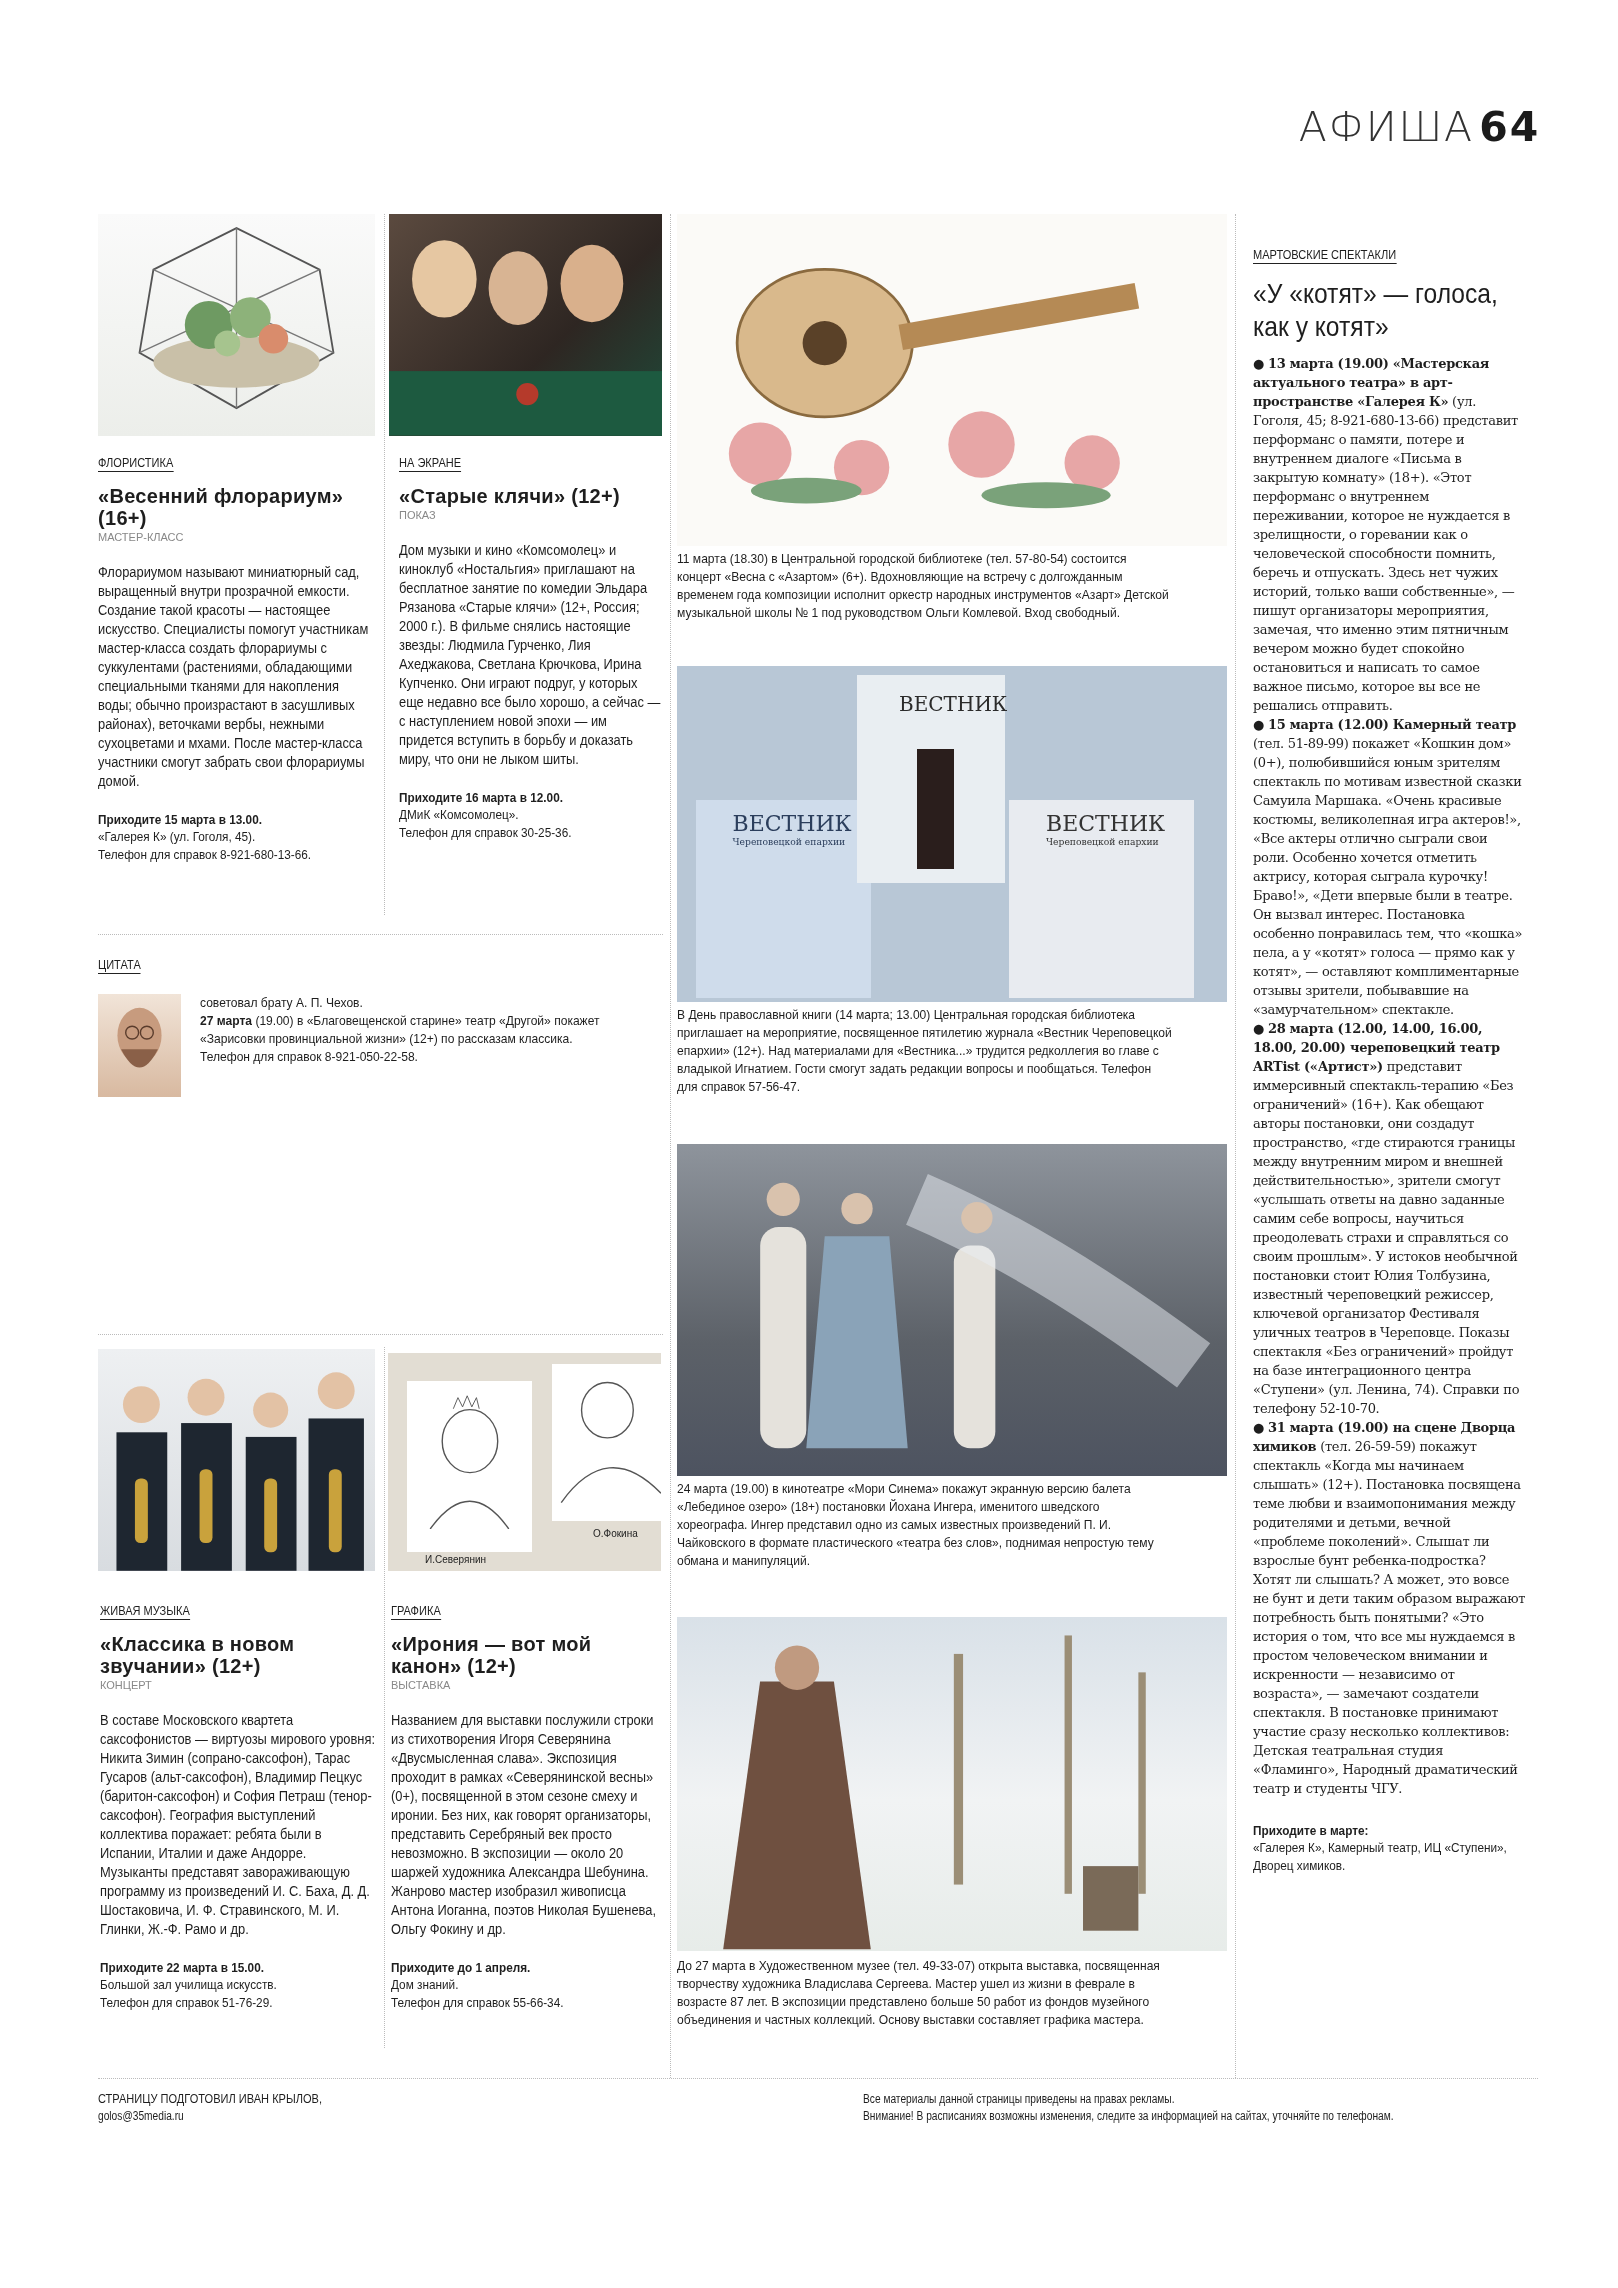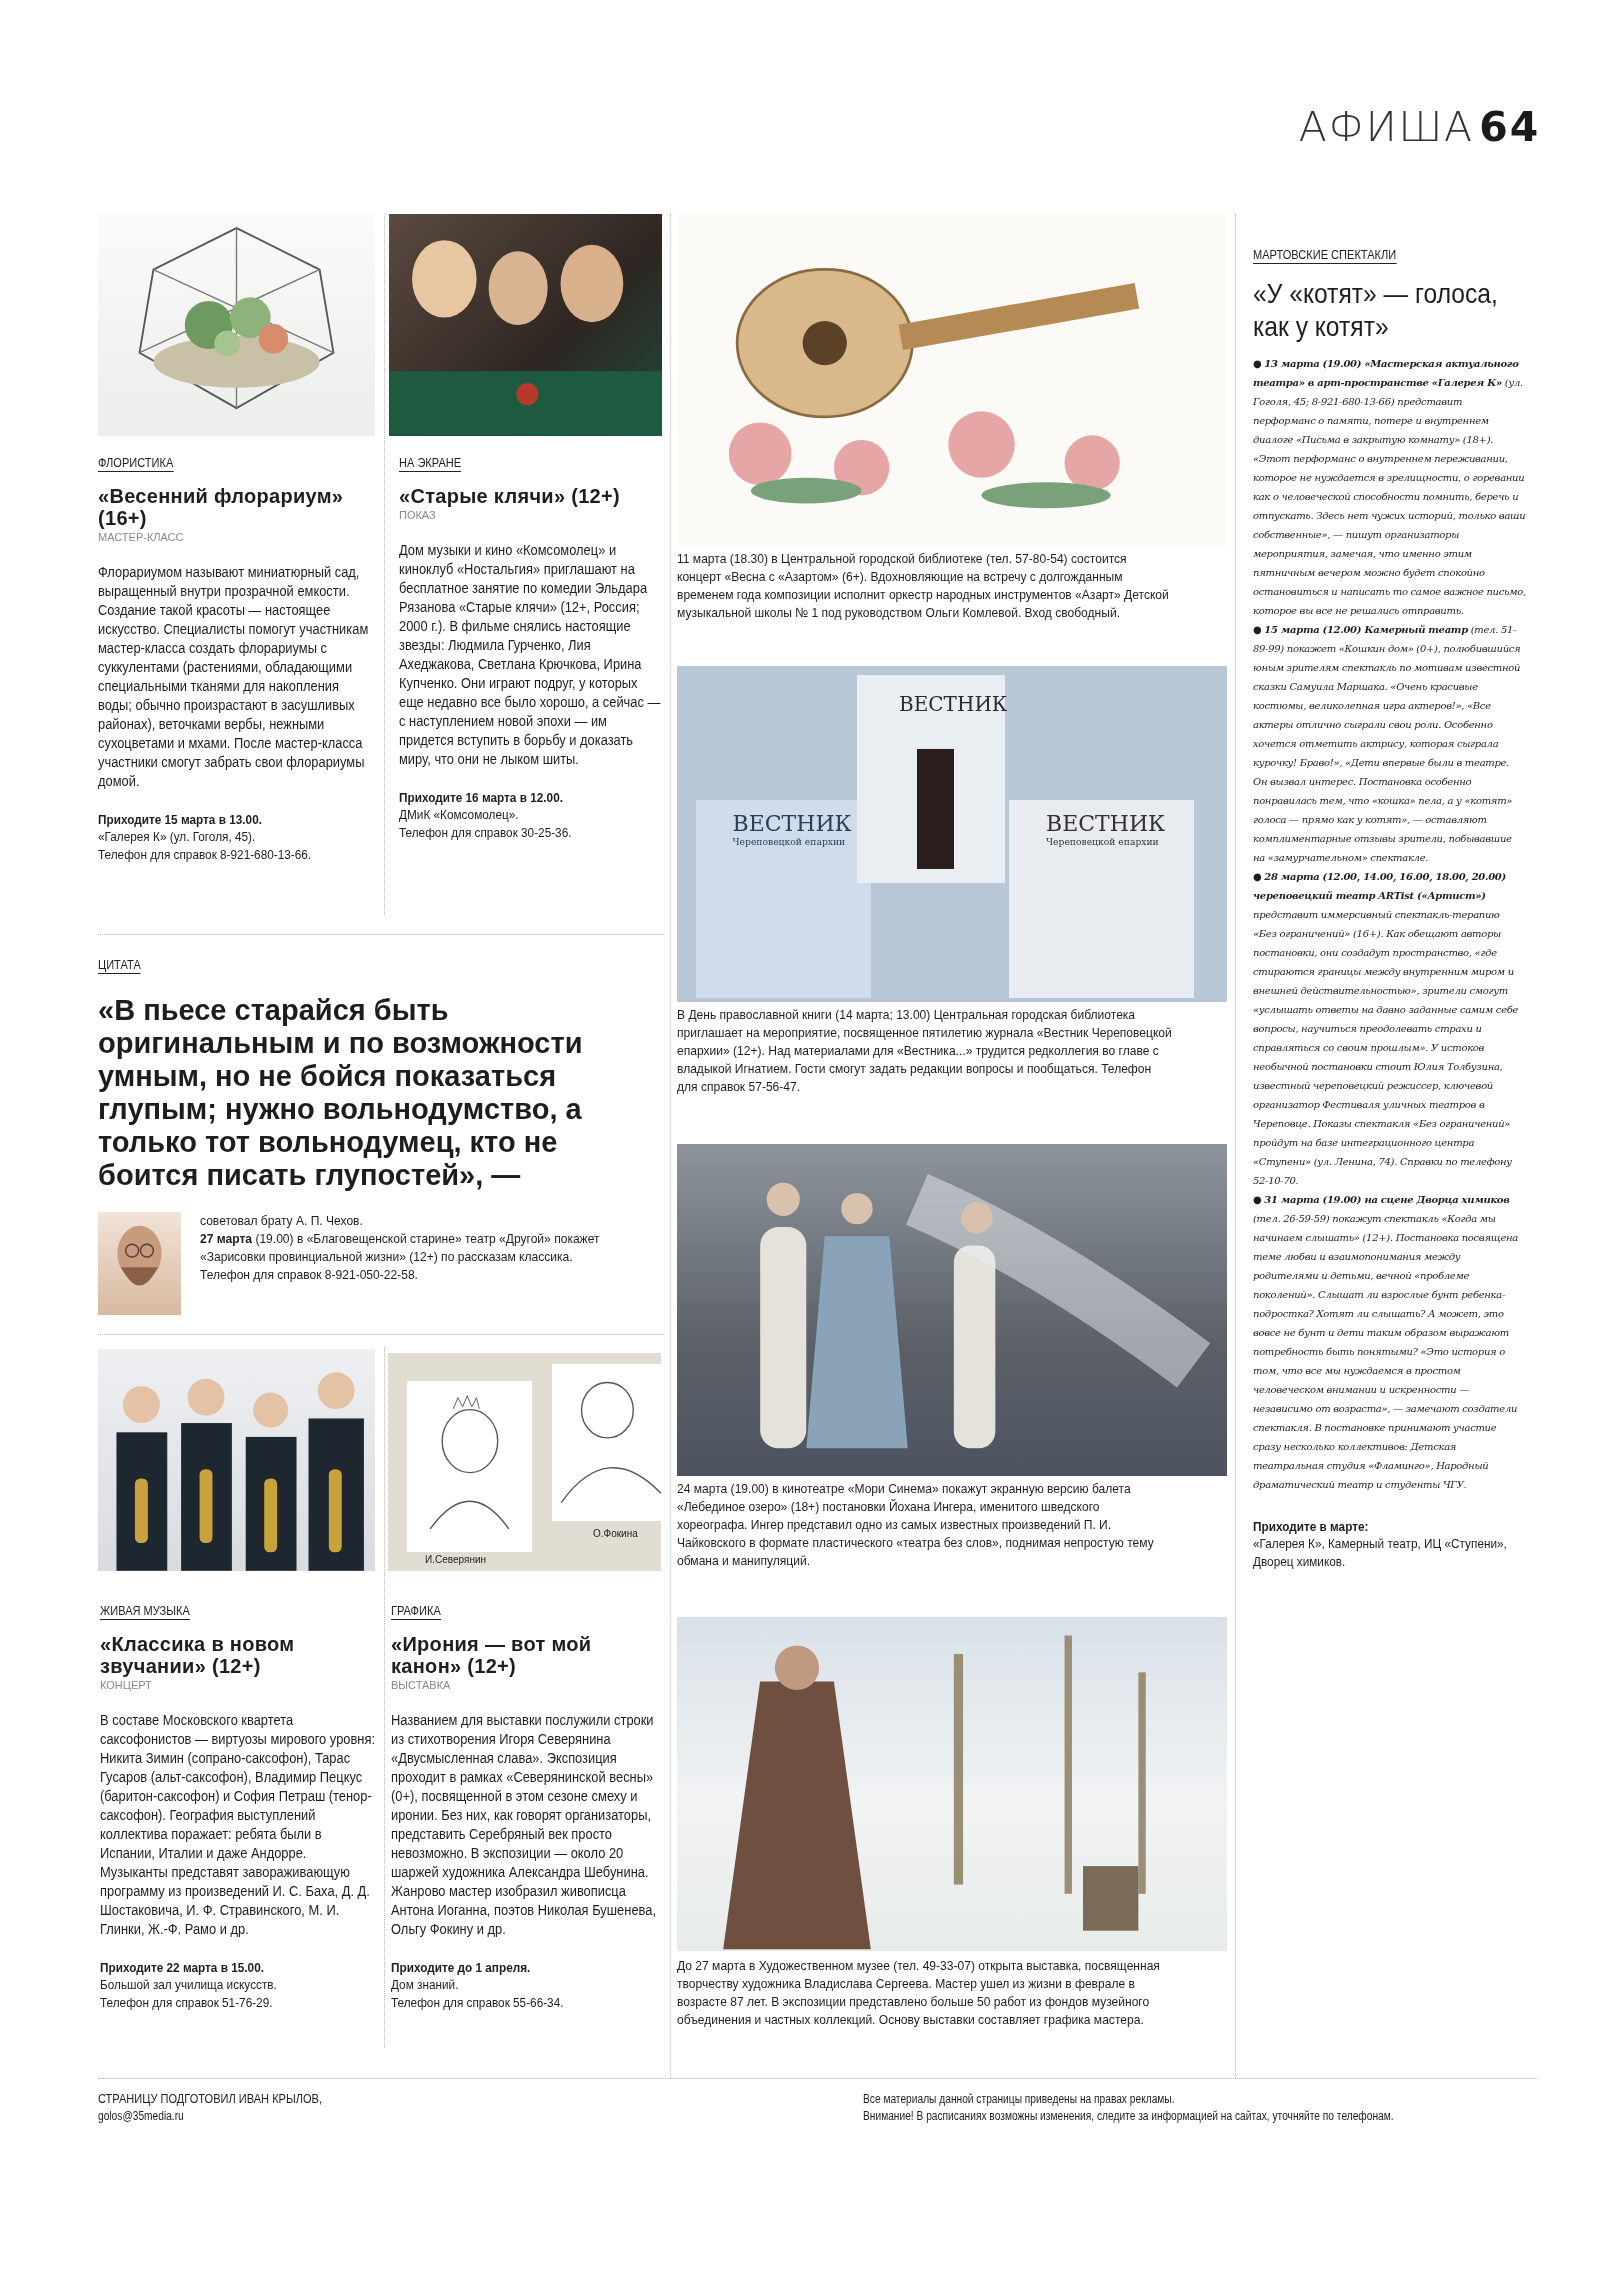--- a/index.html
+++ b/index.html
@@ -19,7 +19,7 @@
   .vdots { position:absolute; border-left:1.8px dotted #bbb; width:0; }
   .hdots { position:absolute; border-top:1.8px dotted #bbb; height:0; }
   .quote { font-weight:bold; font-size:29px; line-height:33px; color:#1d1d1d; }
-  .right-col { font-family:"DejaVu Serif", serif; font-size:10px; line-height:19px; letter-spacing:-0.3px;font-style:italic; }
+  .right-col { font-family:"DejaVu Serif", serif; font-size:13px; line-height:19px; letter-spacing:-0.3px; }
   .right-col b { font-weight:bold; }
   .right-title { font-family:"Liberation Sans", sans-serif; font-size:28px; line-height:33px; font-weight:normal; transform:scaleX(0.88); transform-origin:left; width:115%; }
   .small-footer { font-size:12px; line-height:16.6px; transform:scaleX(0.85); transform-origin:left; width:118%; }

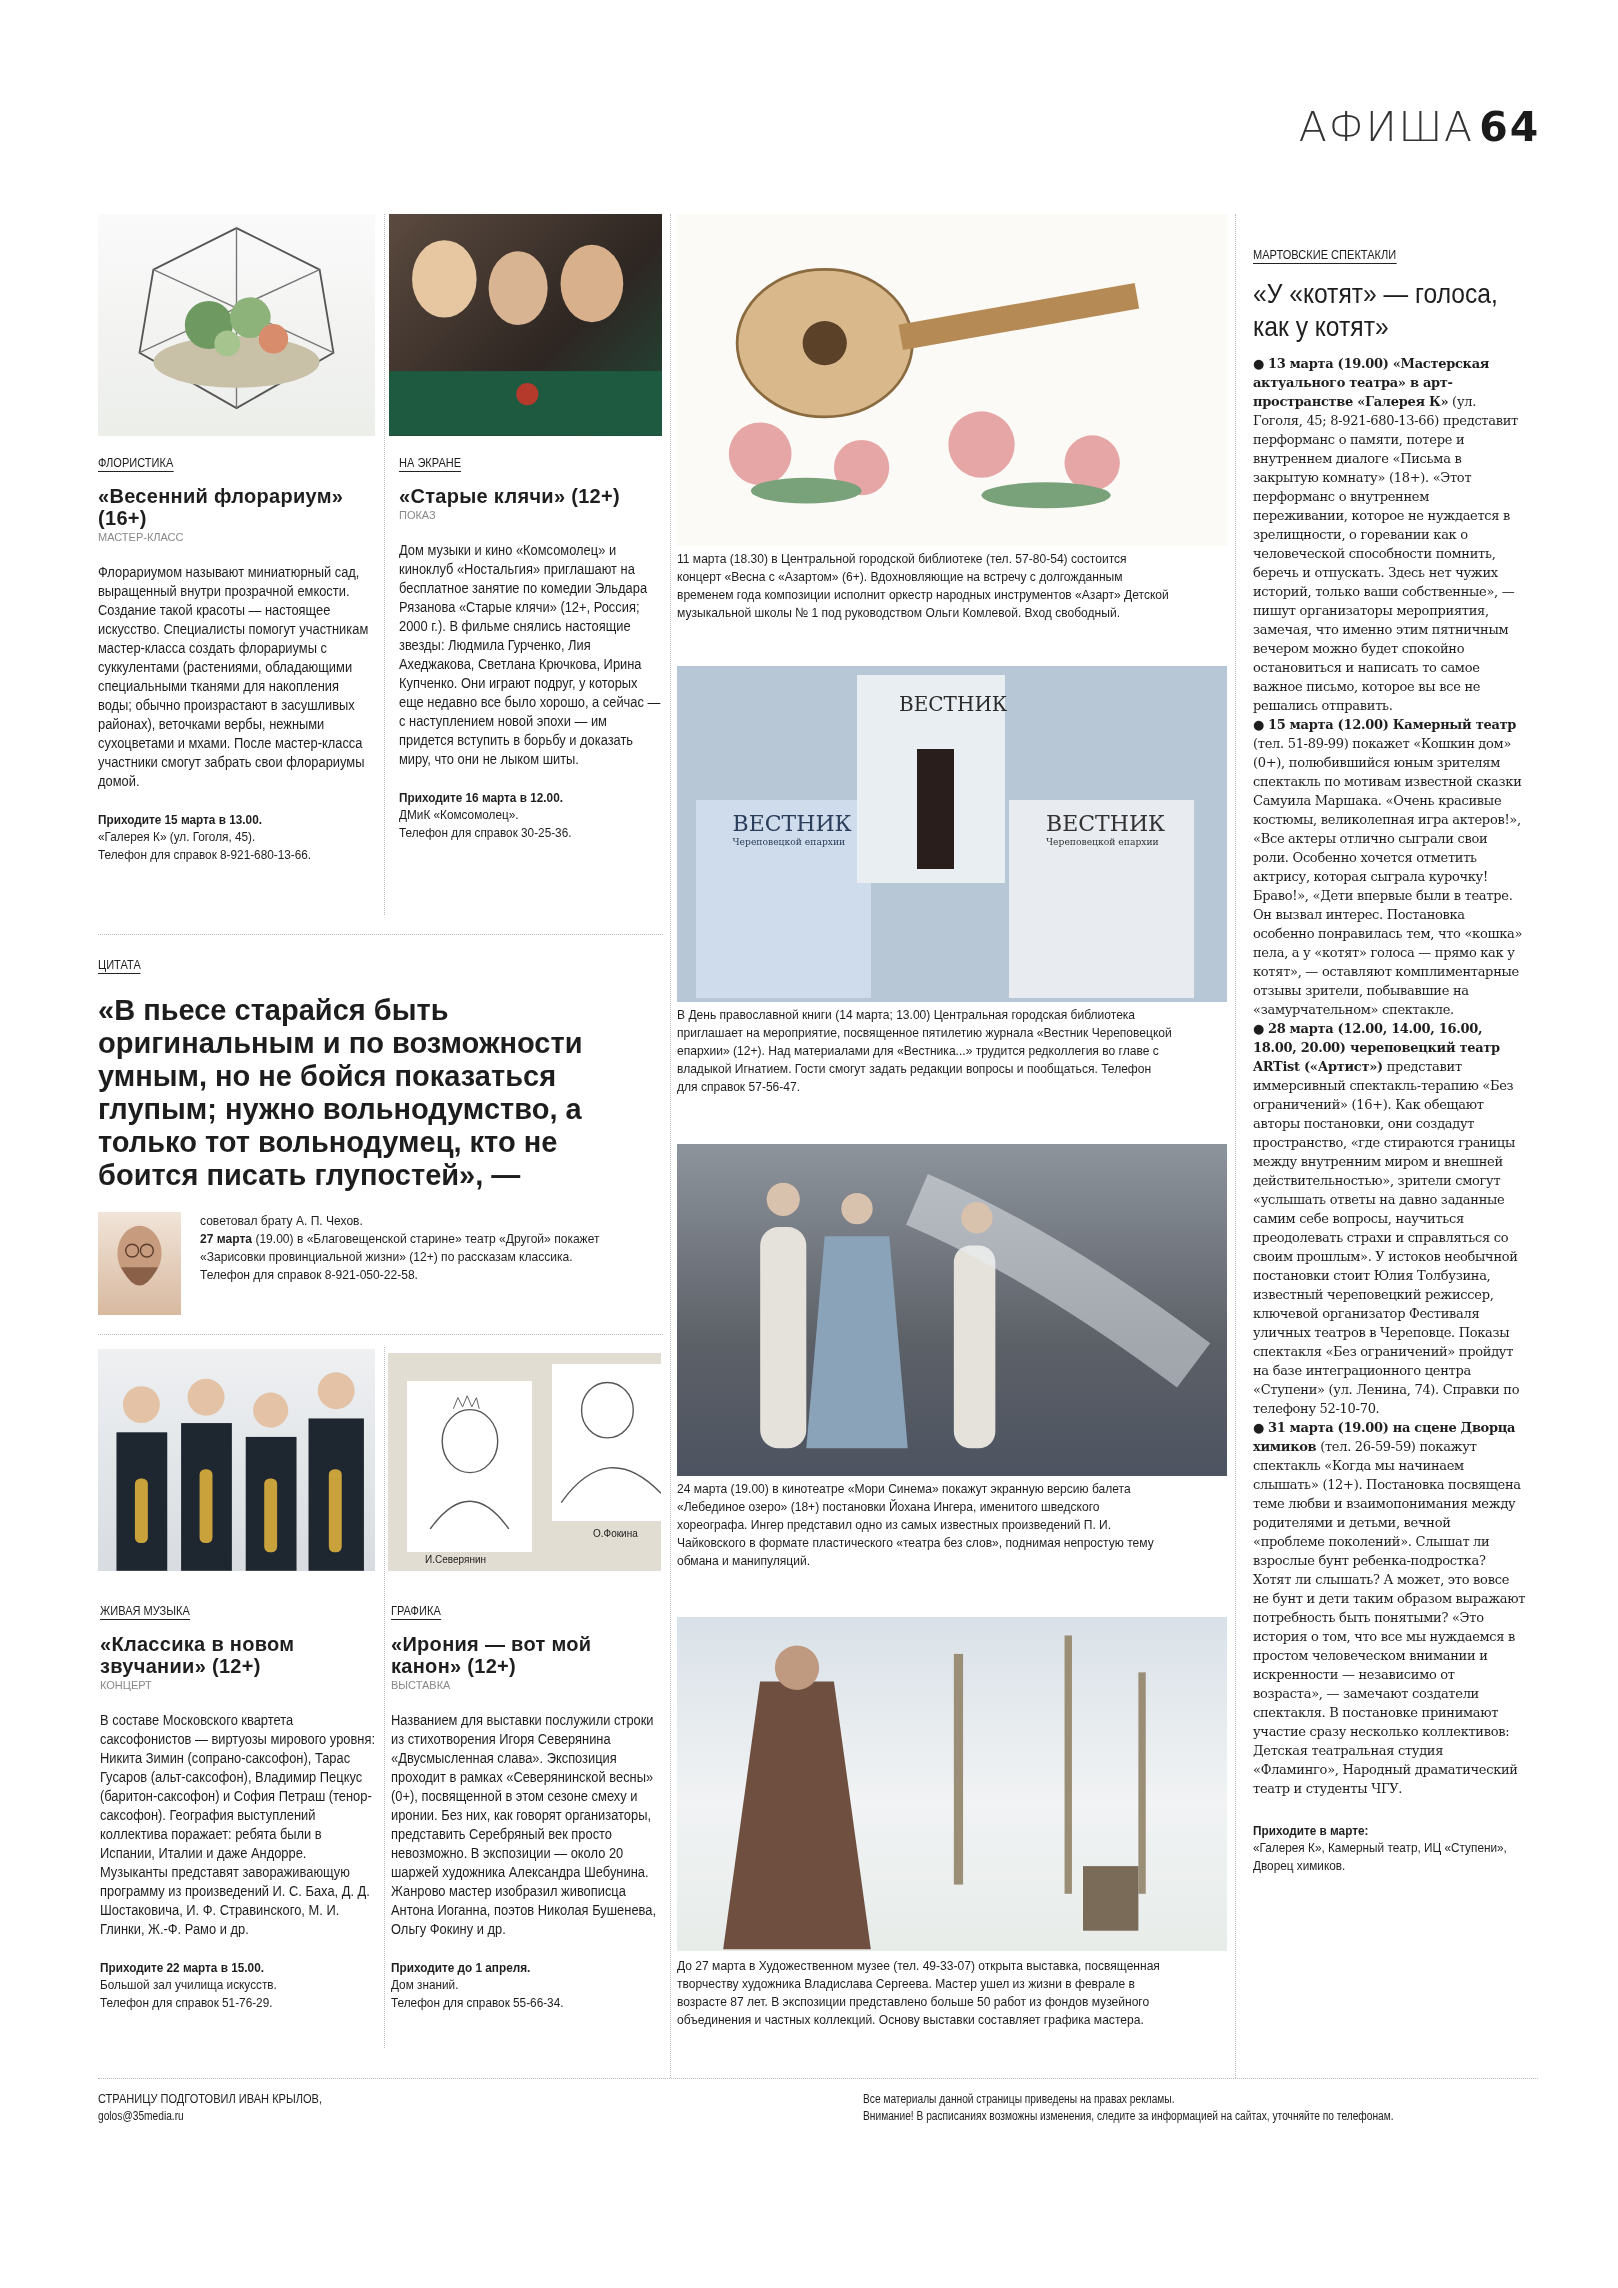--- a/index.html
+++ b/index.html
@@ -87,7 +87,6 @@
 
 <div class="abs" style="left:98px; top:956px; width:554px;">
   <div class="rubric">ЦИТАТА</div>
-  <div class="quote" style="margin-top:20px;">«В пьесе старайся быть оригинальным и по возможности умным, но не бойся показаться глупым; нужно вольнодумство, а только тот вольнодумец, кто не боится писать глупостей», —</div>
   <div style="display:flex; margin-top:20px;">
     <div style="width:83px; height:103px; background:linear-gradient(180deg,#f1e4d8,#d8b9a0); flex:none; position:relative;">
       <svg width="83" height="103" viewBox="0 0 90 112">

